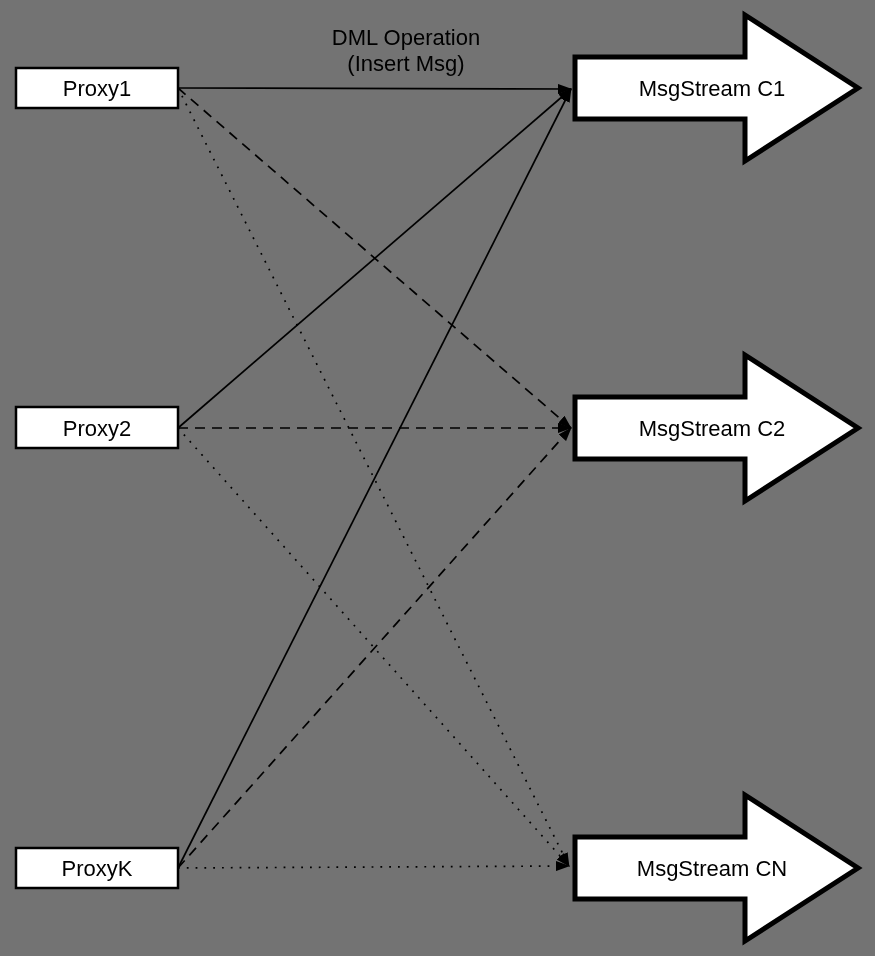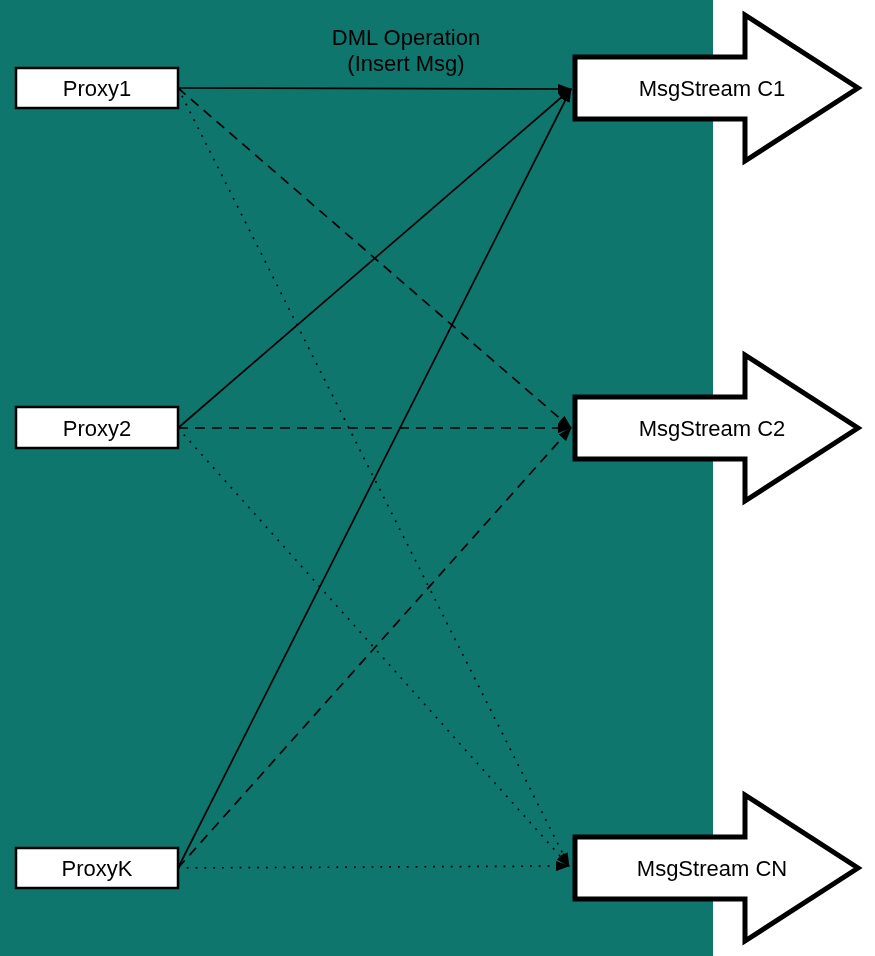--- a/index.html
+++ b/index.html
@@ -8,10 +8,10 @@
     background: #ffffff;
   }
   .canvas-wrap {
-    width: 713px;
+    width: 875px;
     height: 956px;
     position: relative;
-    background: #0f766e;
+    background: #737373;
     font-family: "Liberation Sans", sans-serif;
   }
   svg text {

